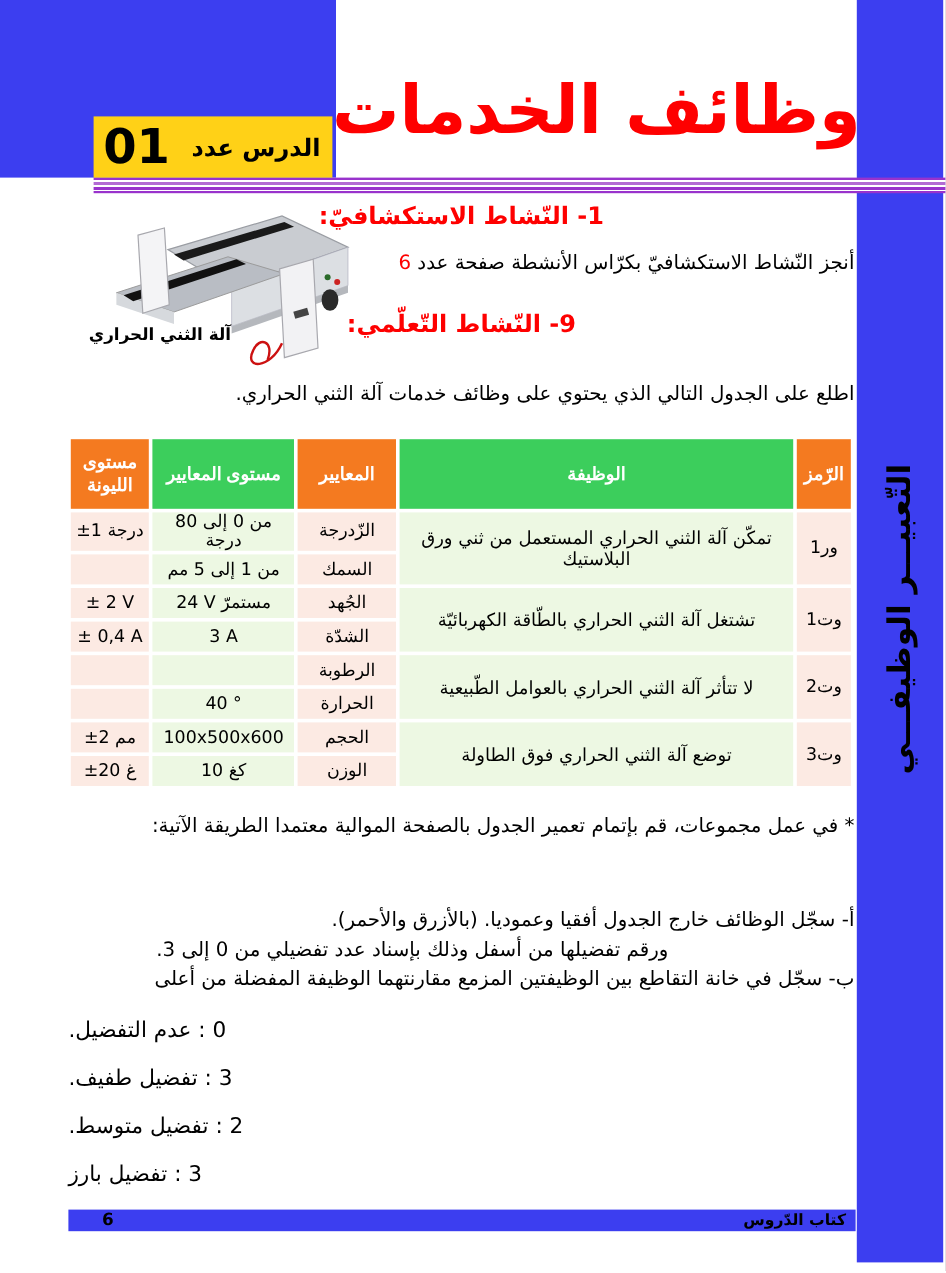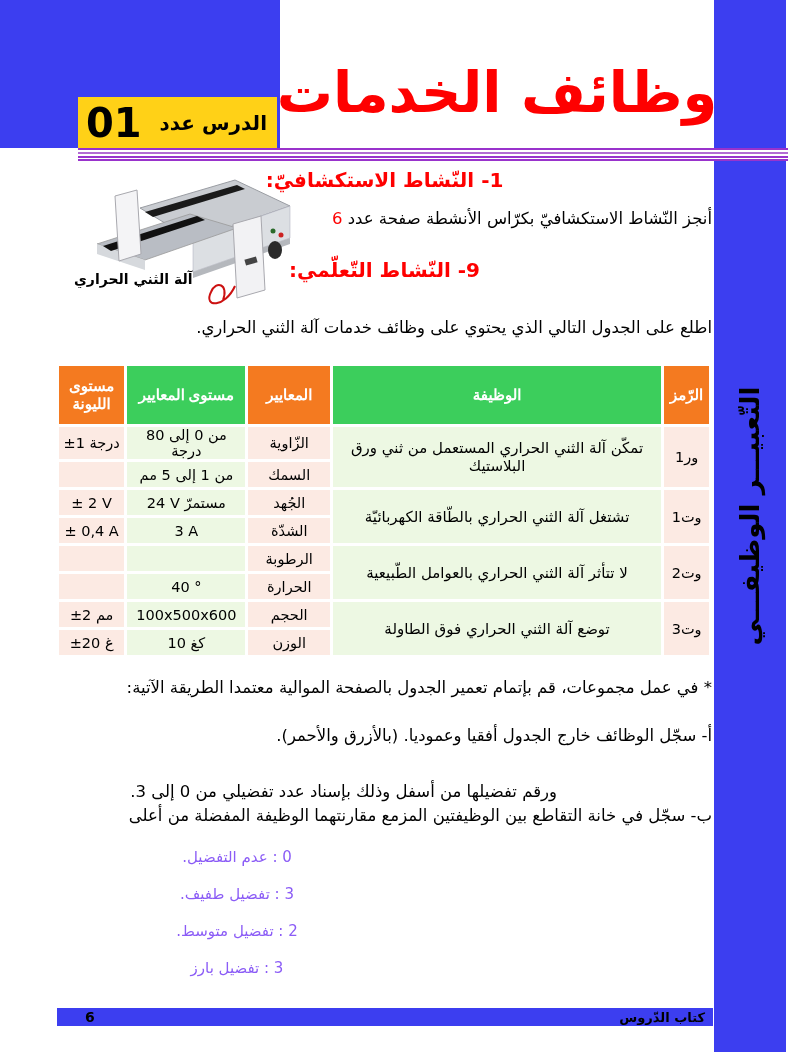--- a/index.html
+++ b/index.html
@@ -125,7 +125,7 @@
         <tr>
           <td class="sym" rowspan="2">ور1</td>
           <td class="func" rowspan="2">تمكّن آلة الثني الحراري المستعمل من ثني ورق البلاستيك</td>
-          <td class="crit">الزّاوية</td>
+          <td class="crit">الزّدرجة</td>
           <td class="level">من 0 إلى 80 درجة</td>
           <td class="tol" dir="ltr">±1 درجة</td>
         </tr>

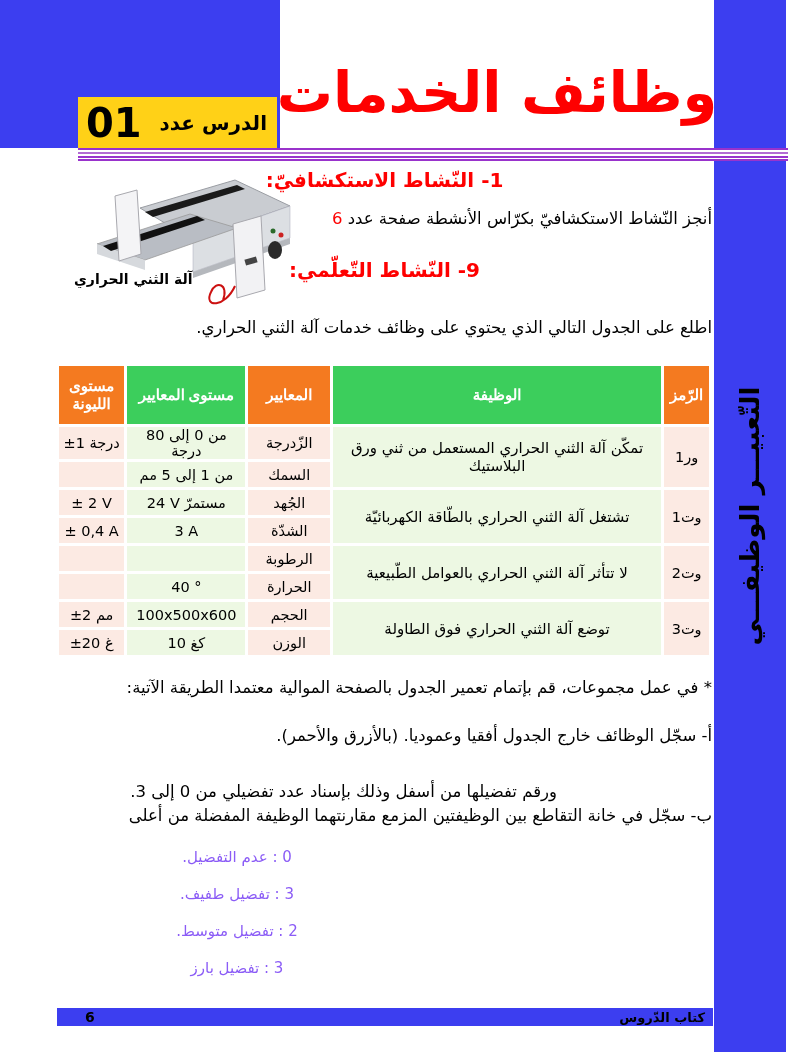--- a/index.html
+++ b/index.html
@@ -174,7 +174,7 @@
   </table>
 
   <div class="tb" style="top:676px;">* في عمل مجموعات، قم بإتمام تعمير الجدول بالصفحة الموالية معتمدا الطريقة الآتية:</div>
-  <div class="tb" style="top:724px;">أ- سجّل الوظائف خارج الجدول أفقيا وعموديا. (بالأزرق والأحمر).</div>
+  <div class="tb" style="top:755px;">أ- سجّل الوظائف خارج الجدول أفقيا وعموديا. (بالأزرق والأحمر).</div>
   <div class="tb" style="top:804px;">ب-  سجّل في خانة التقاطع بين الوظيفتين المزمع مقارنتهما الوظيفة المفضلة من أعلى</div>
   <div class="tb b-line2" style="top:780px;">ورقم تفضيلها من أسفل وذلك بإسناد عدد تفضيلي من 0 إلى 3.</div>
 

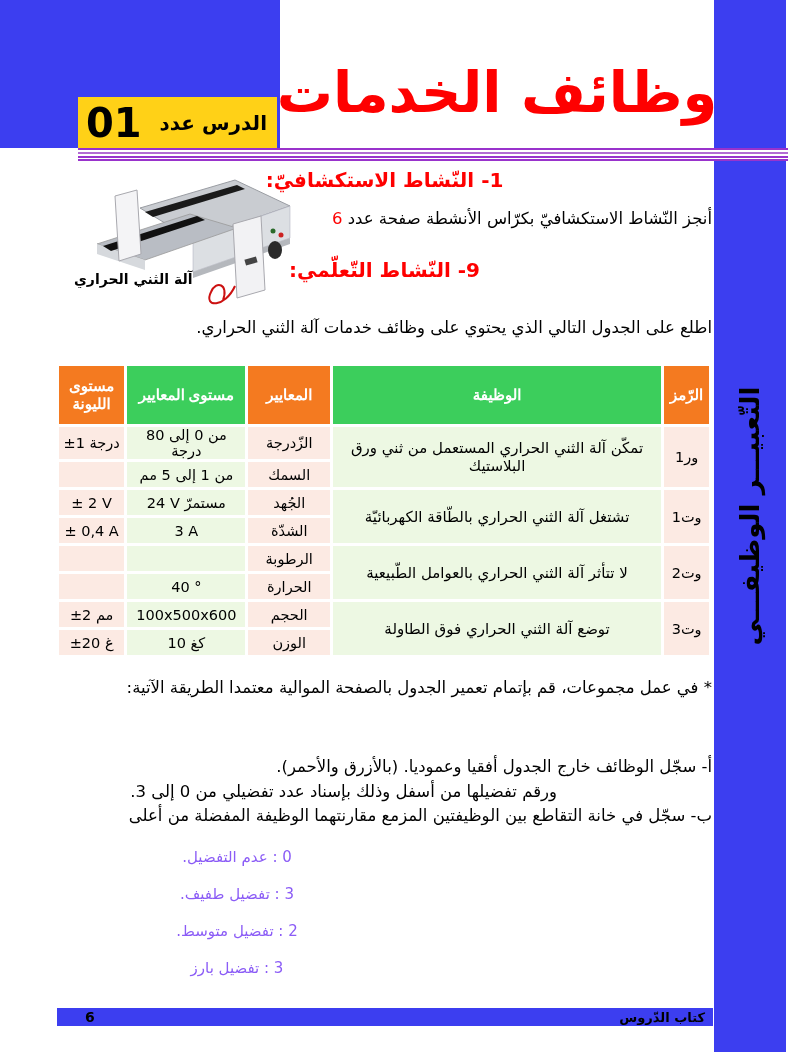--- a/index.html
+++ b/index.html
@@ -49,7 +49,7 @@
   .spec-table td.func{font-size:15px;}
   
   .scale-wrap{position:absolute;right:76px;top:848px;width:655px;text-align:right;}
-  .scale-item{padding-left:0;margin-bottom:19px;font-size:15px;color:#8b5cf6;padding-right:295px;text-align:center;}
+  .scale-item{padding-left:0;margin-bottom:19px;font-size:18px;color:#000000;padding-right:295px;text-align:left;}
   .b-line2{padding-right:155px;}
   
   .footer{position:absolute;left:57px;top:1008px;width:656px;height:18px;background:var(--blue);z-index:2;

